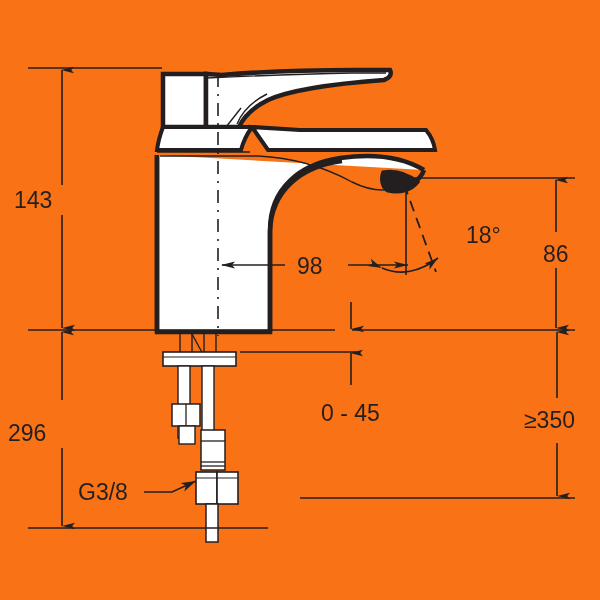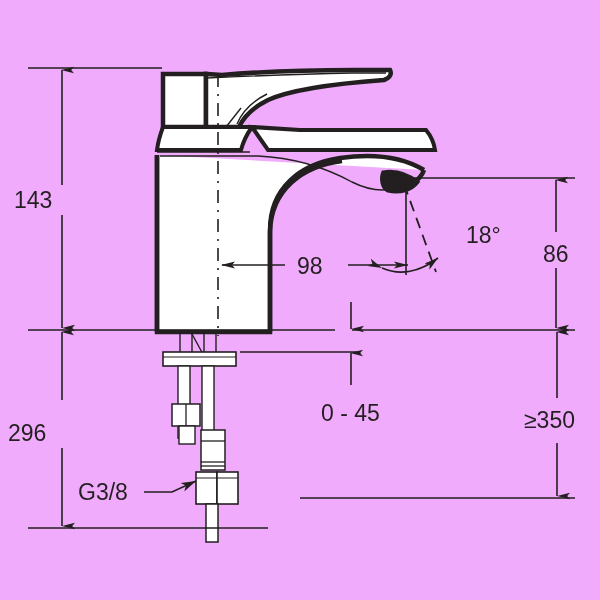--- a/index.html
+++ b/index.html
@@ -11,7 +11,7 @@
     position: relative;
     width: 600px;
     height: 600px;
-    background: #f0abfc;
+    background: #f97316;
     font-family: "Liberation Sans", sans-serif;
     overflow: hidden;
   }

